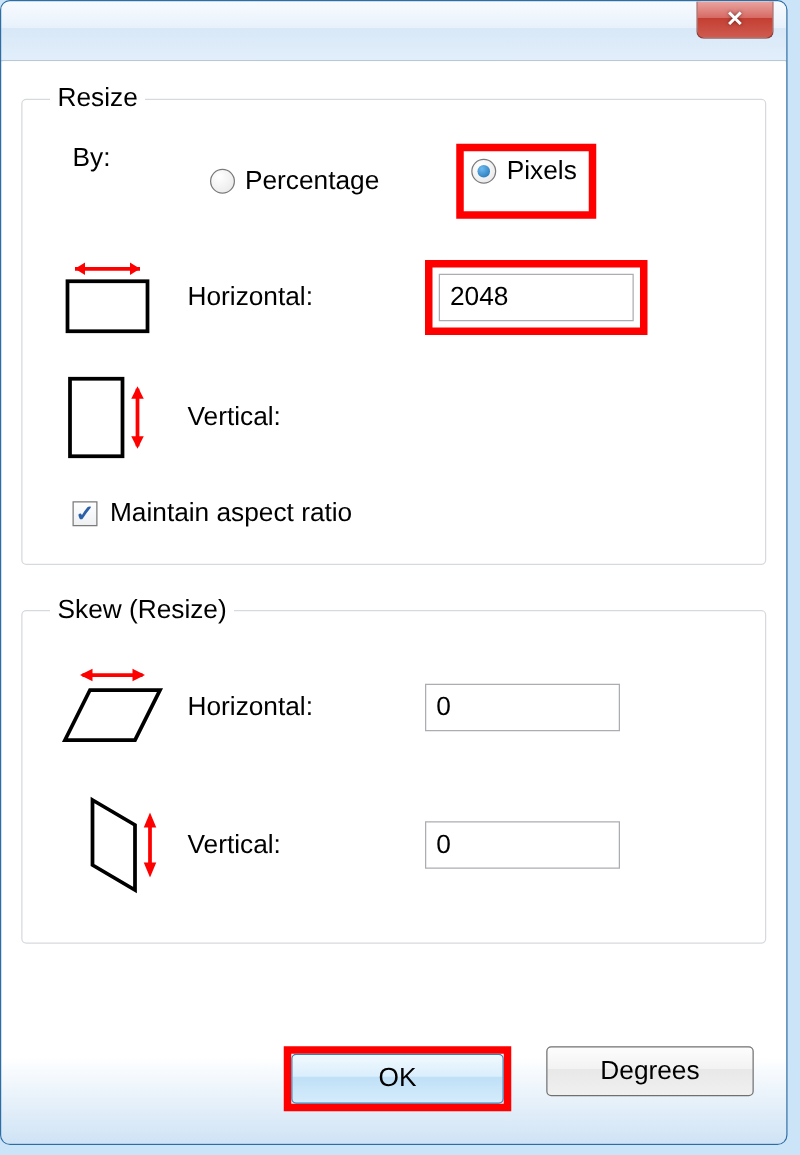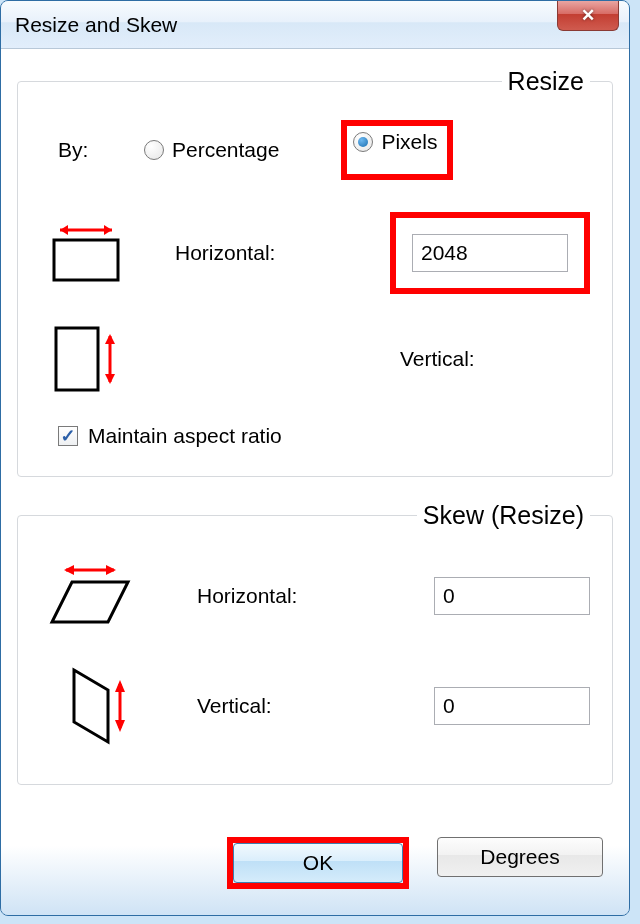--- a/index.html
+++ b/index.html
@@ -222,7 +222,6 @@
 
 <div class="window">
   <div class="titlebar">
-    <span class="title">Resize and Skew</span>
     <div class="close-btn">
       <span>✕</span>
     </div>

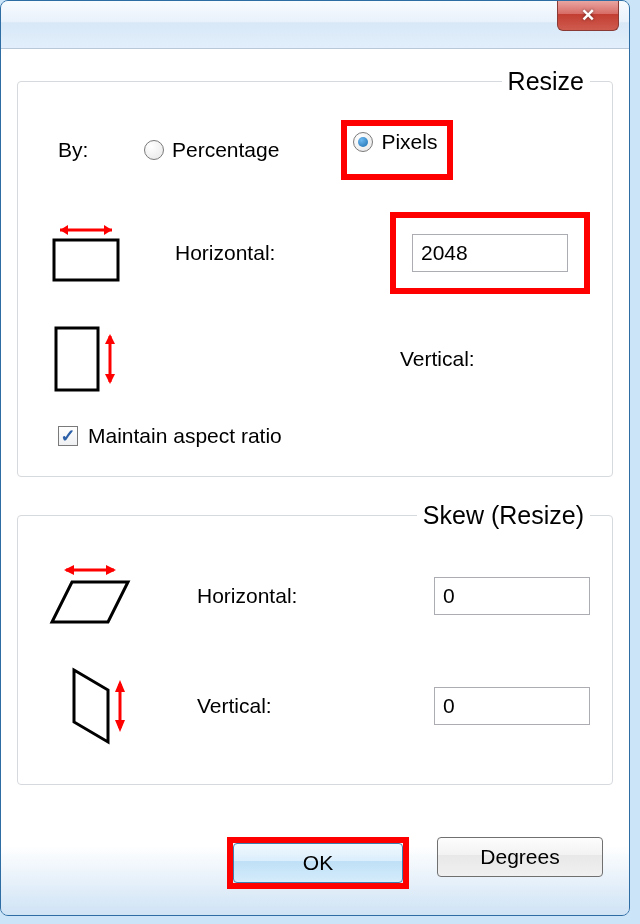--- a/index.html
+++ b/index.html
@@ -72,10 +72,9 @@
       position: relative;
     }
     legend {
-      font-size: 25px;
+      font-size: 21px;
       color: #000;
       padding: 0 6px;
-      text-align: right;
     }
     .row {
       display: flex;

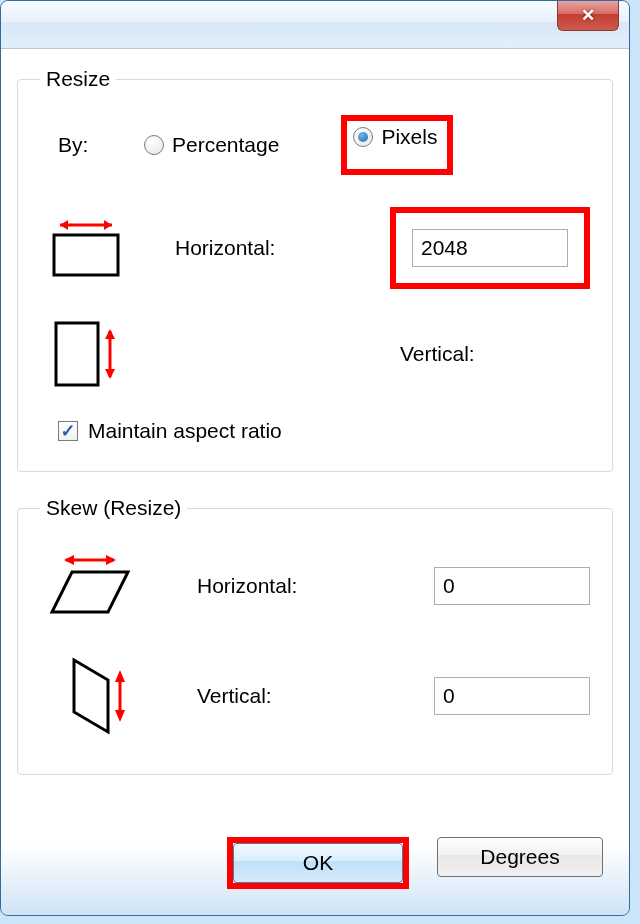--- a/index.html
+++ b/index.html
@@ -78,8 +78,8 @@
     }
     .row {
       display: flex;
-      align-items: center;
       margin-bottom: 22px;
+      gap: 24px;
     }
     .row.by {
       margin-top: 2px;

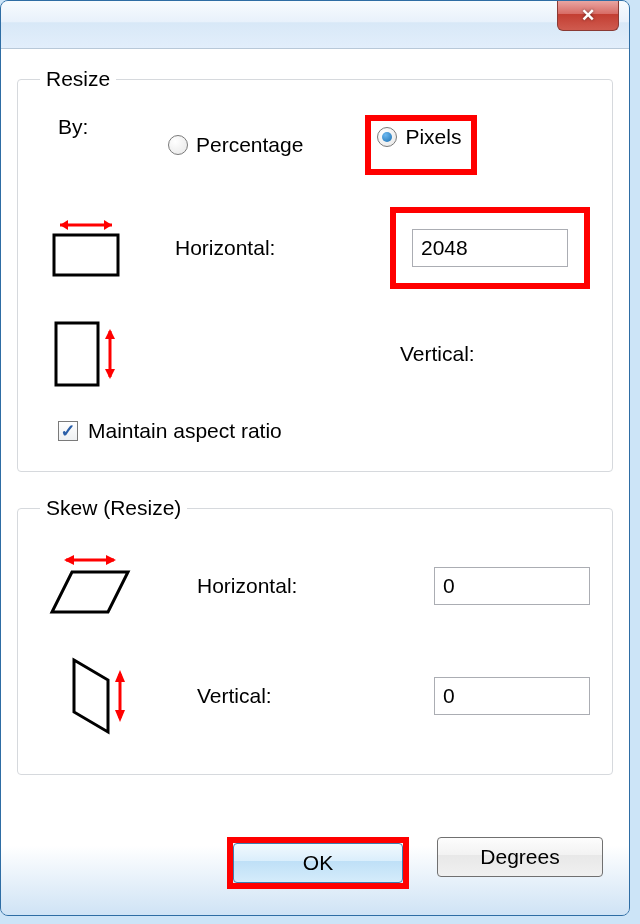--- a/index.html
+++ b/index.html
@@ -128,7 +128,6 @@
       display: flex;
       align-items: center;
       margin-bottom: 28px;
-      justify-content: space-between;
     }
     .dim-icon {
       width: 110px;

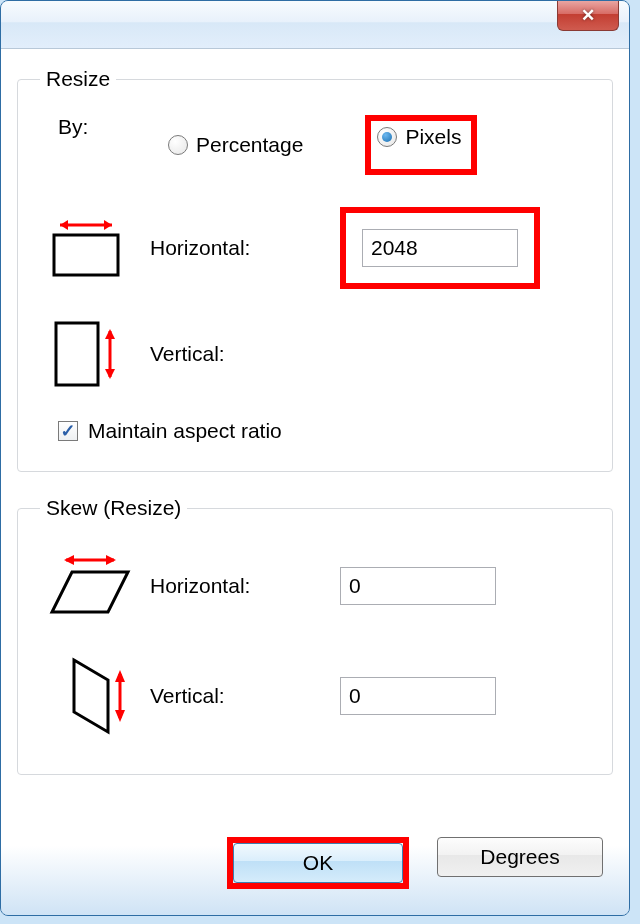--- a/index.html
+++ b/index.html
@@ -145,7 +145,7 @@
       position: relative;
     }
     .dim-input-wrap.highlight {
-      padding: 16px;
+      padding: 5px;
     }
     input.textfield {
       width: 156px;

